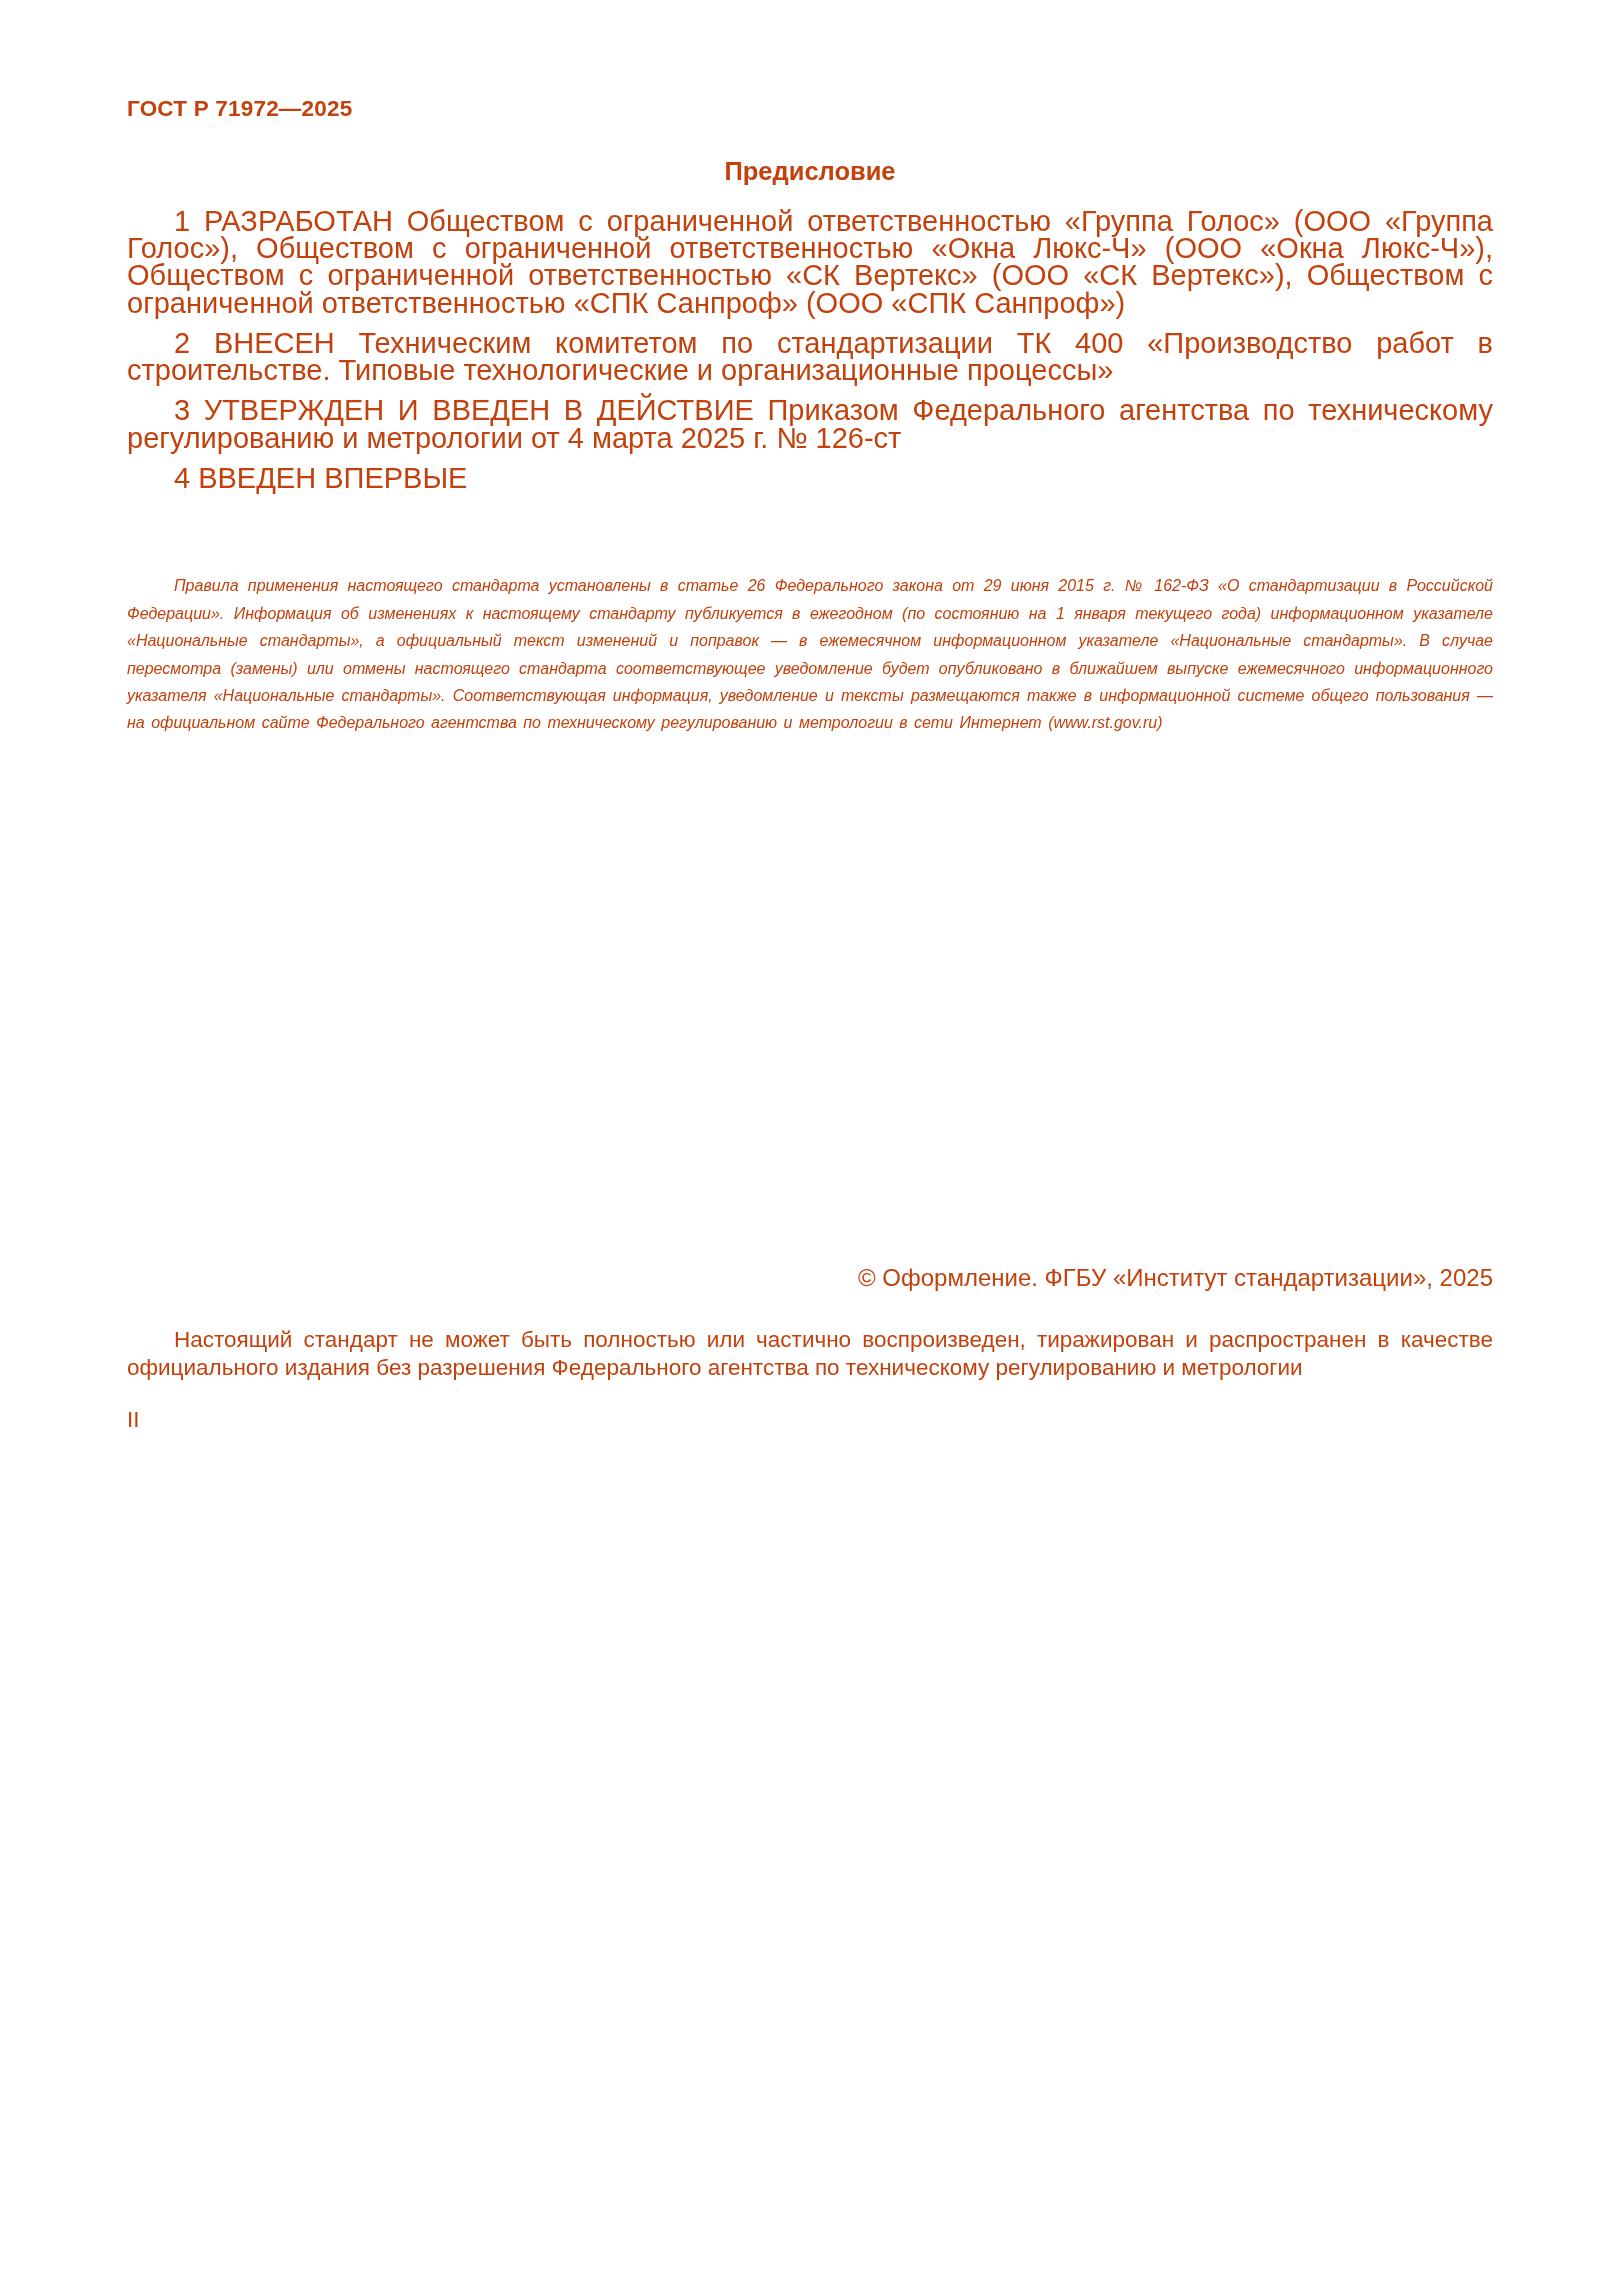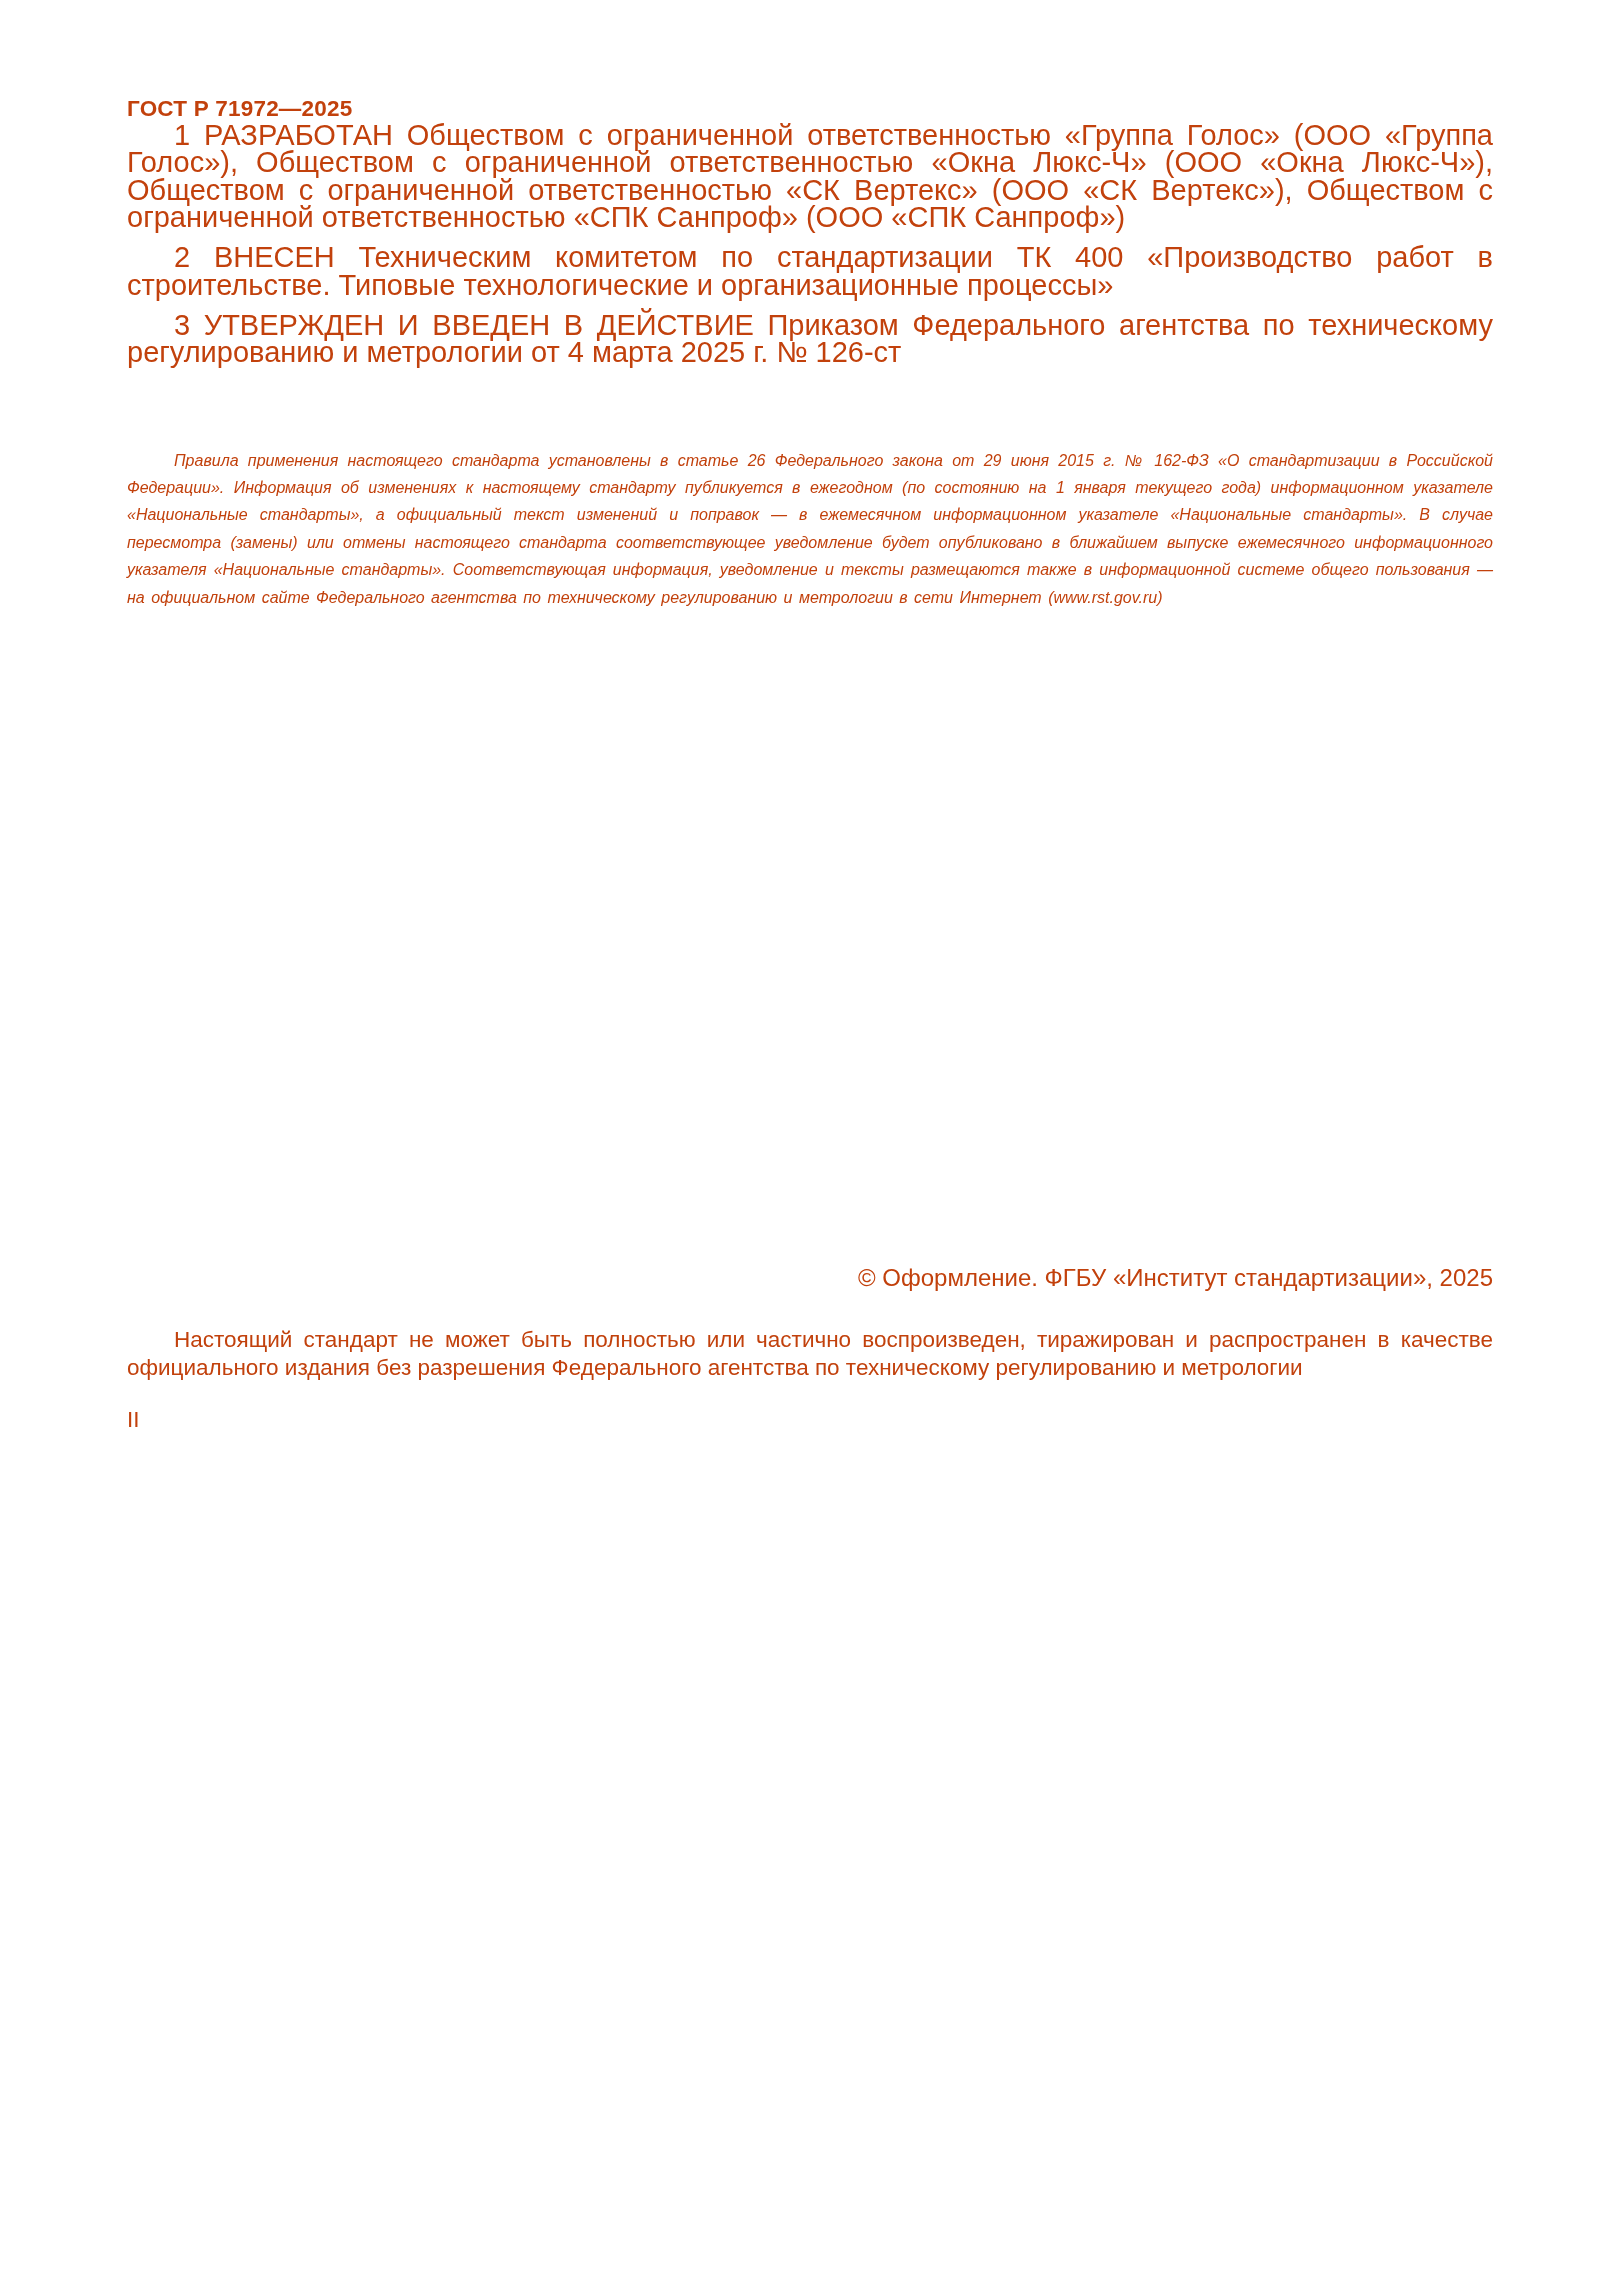--- a/index.html
+++ b/index.html
@@ -80,6 +80,7 @@
   <div class="content">
     <div class="doc-code">ГОСТ Р 71972—2025</div>
 
+    <div class="fore-title">Предисловие</div>
 
     <p class="para">1 РАЗРАБОТАН Обществом с ограниченной ответственностью «Группа Голос» (ООО «Группа Голос»), Обществом с ограниченной ответственностью «Окна Люкс-Ч» (ООО «Окна Люкс-Ч»), Обществом с ограниченной ответственностью «СК Вертекс» (ООО «СК Вертекс»), Обществом с ограниченной ответственностью «СПК Санпроф» (ООО «СПК Санпроф»)</p>
 

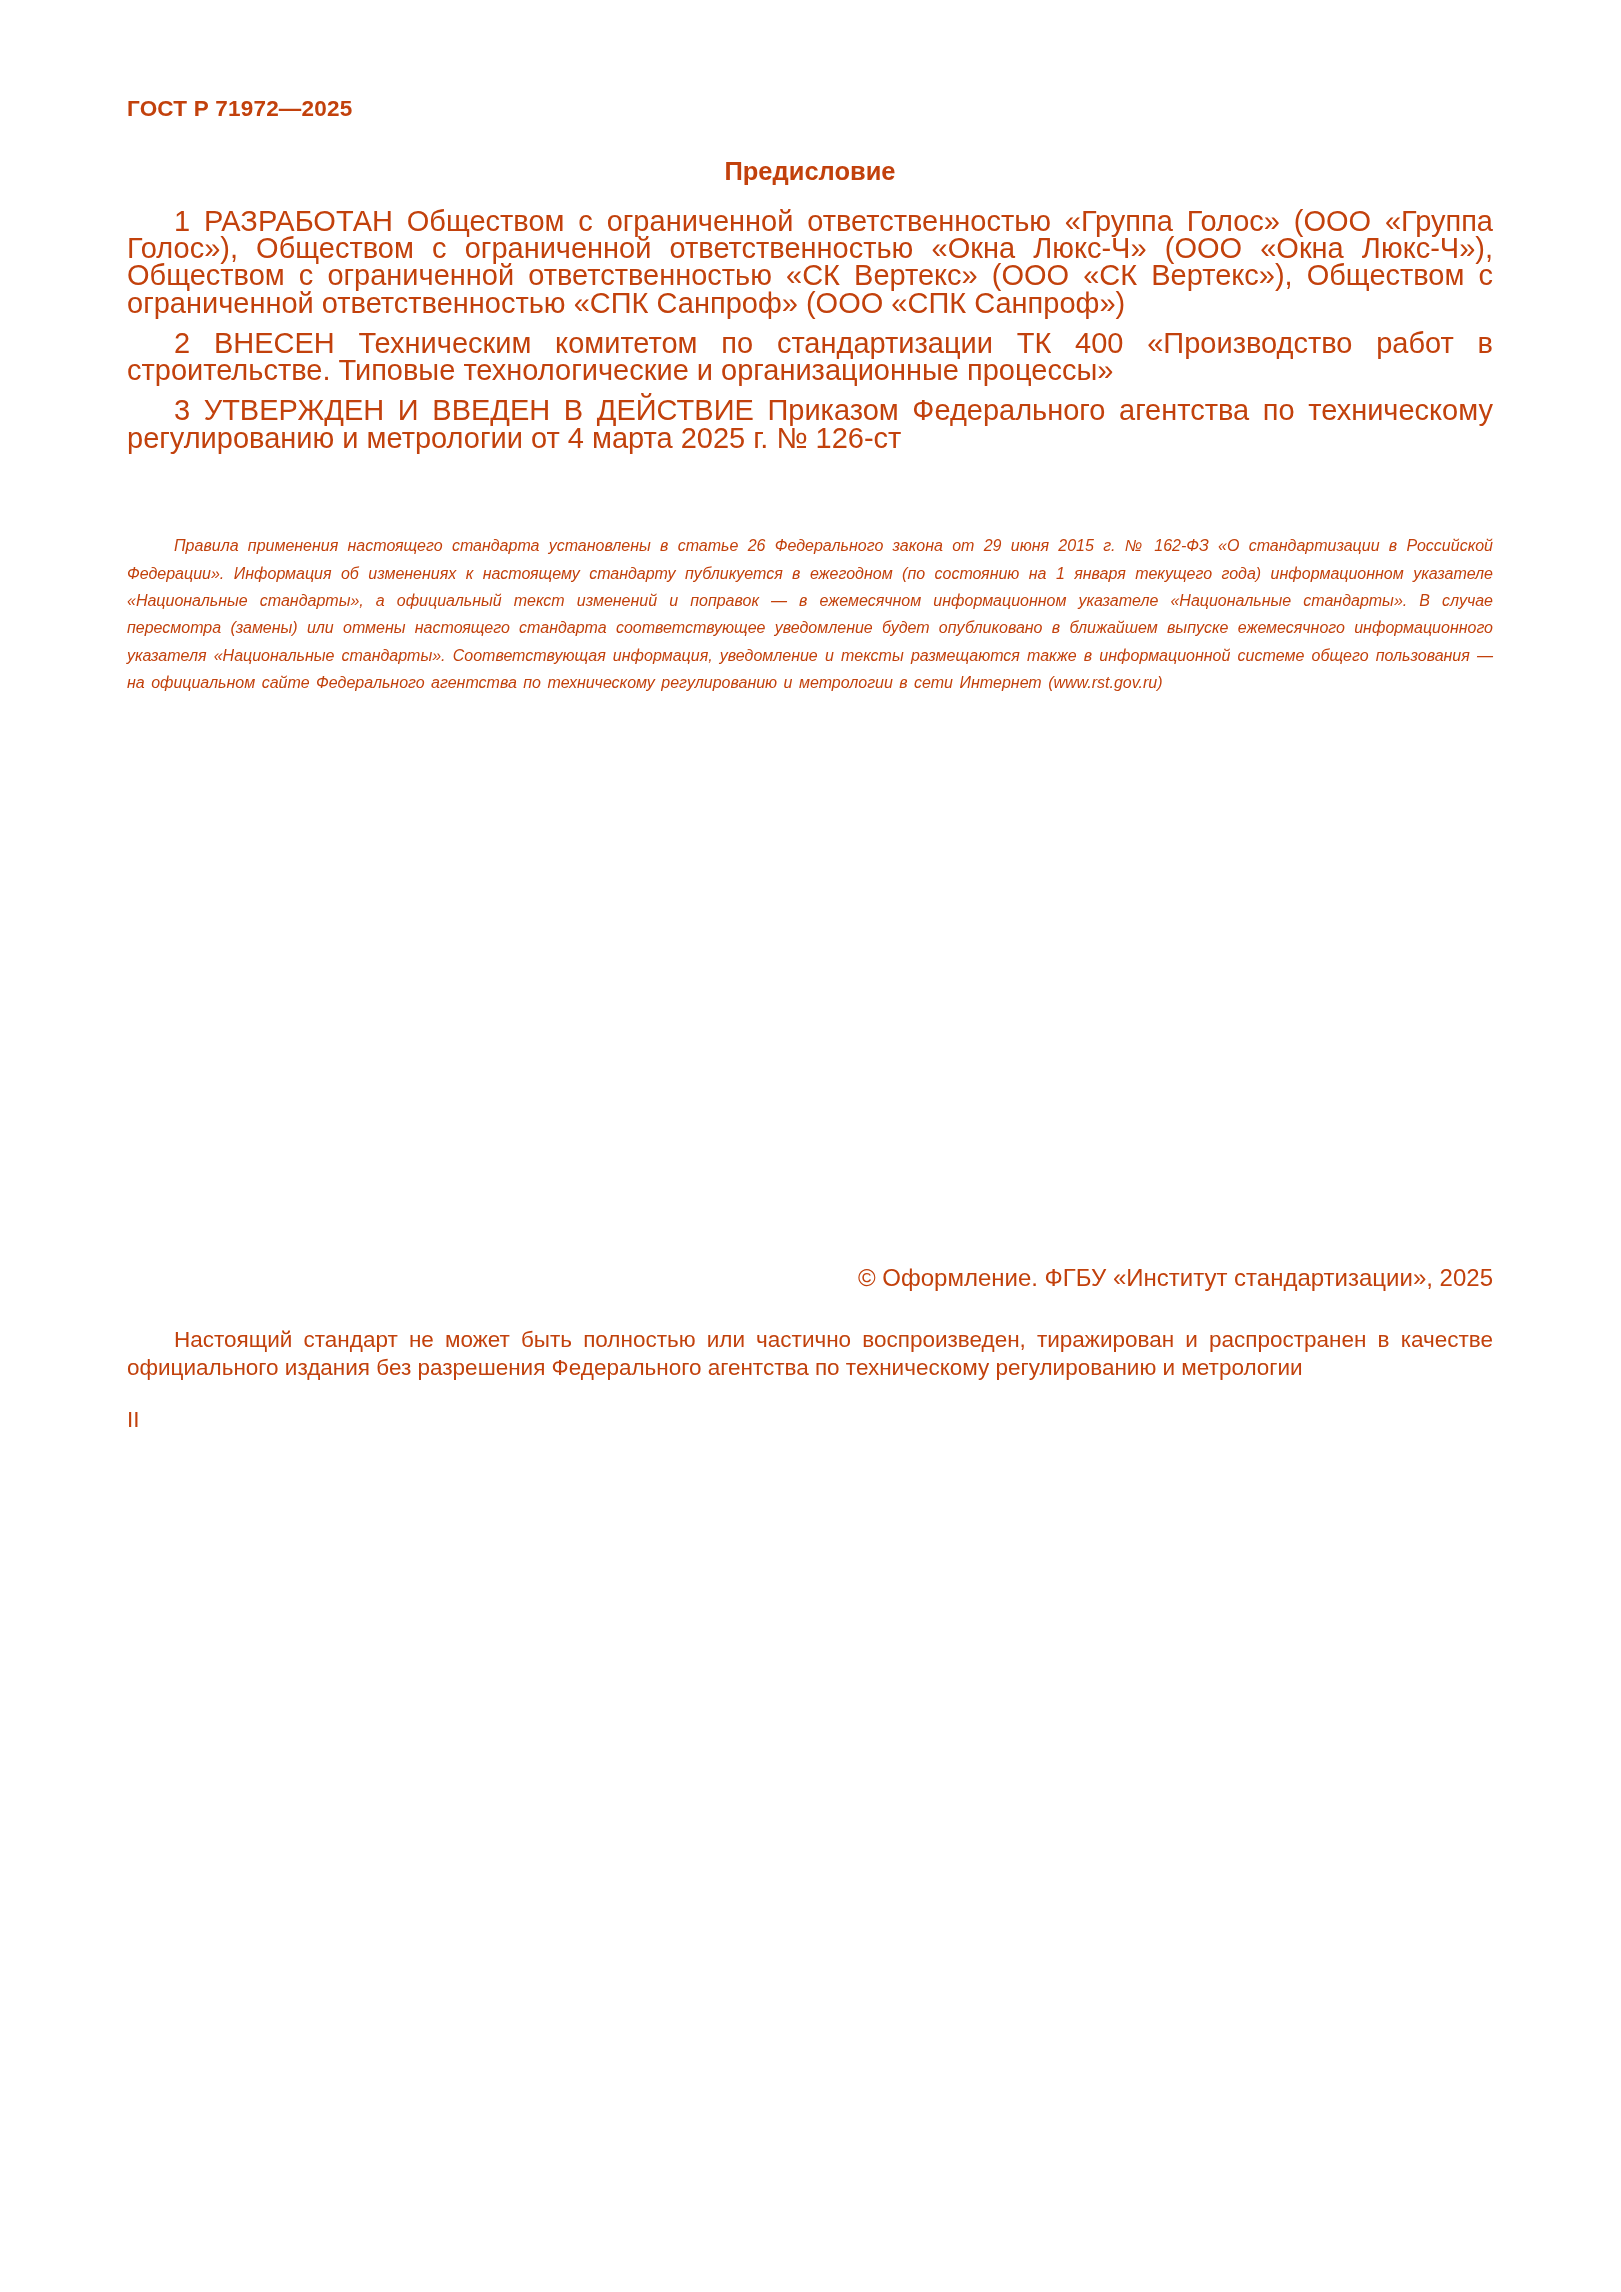--- a/index.html
+++ b/index.html
@@ -88,6 +88,7 @@
 
     <p class="para">3 УТВЕРЖДЕН И ВВЕДЕН В ДЕЙСТВИЕ Приказом Федерального агентства по техническому регулированию и метрологии от 4 марта 2025 г. № 126-ст</p>
 
+    <p class="para">4 ВВЕДЕН ВПЕРВЫЕ</p>
 
     <p class="notice">Правила применения настоящего стандарта установлены в статье 26 Федерального закона от 29 июня 2015 г. № 162-ФЗ «О стандартизации в Российской Федерации». Информация об изменениях к настоящему стандарту публикуется в ежегодном (по состоянию на 1 января текущего года) информационном указателе «Национальные стандарты», а официальный текст изменений и поправок — в ежемесячном информационном указателе «Национальные стандарты». В случае пересмотра (замены) или отмены настоящего стандарта соответствующее уведомление будет опубликовано в ближайшем выпуске ежемесячного информационного указателя «Национальные стандарты». Соответствующая информация, уведомление и тексты размещаются также в информационной системе общего пользования — на официальном сайте Федерального агентства по техническому регулированию и метрологии в сети Интернет (www.rst.gov.ru)</p>
   </div>

